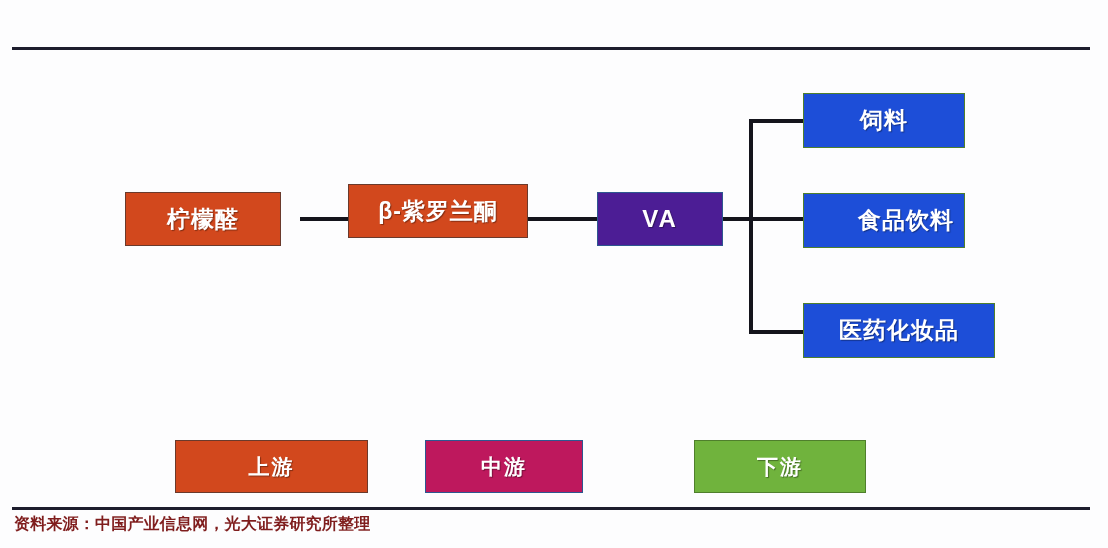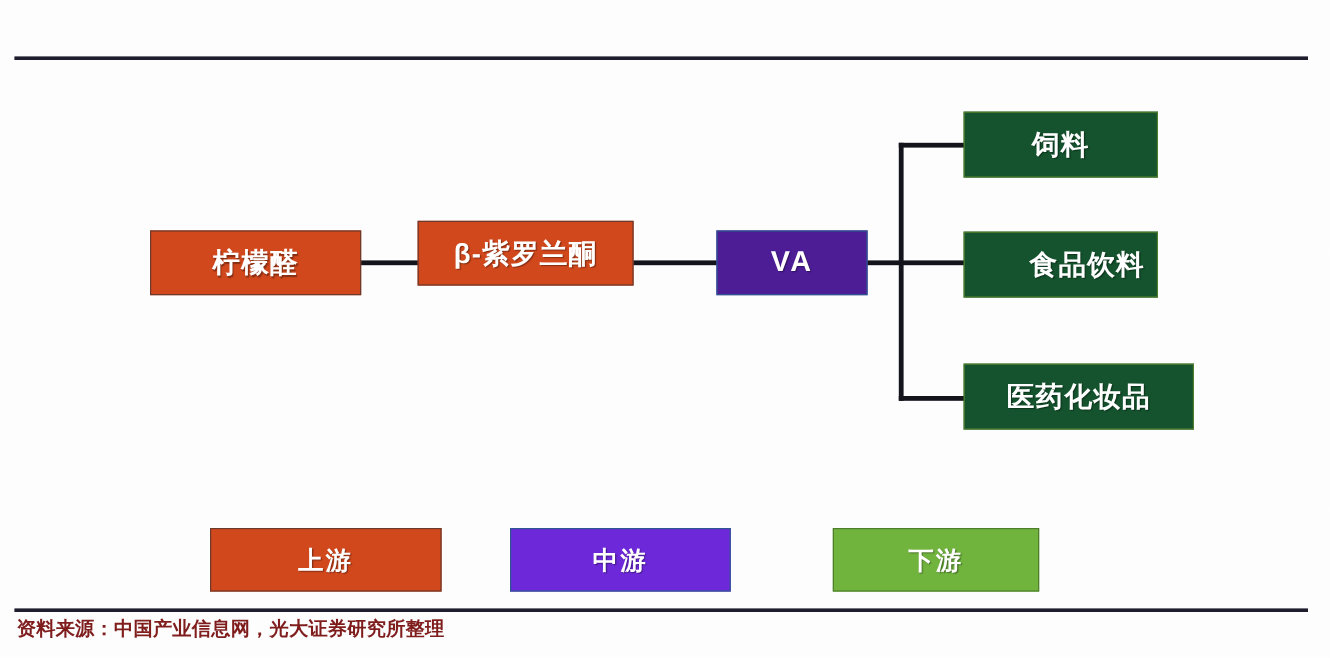--- a/index.html
+++ b/index.html
@@ -86,7 +86,7 @@
     border-color: #2d5790;
   }
   .node.down {
-    background: #14532d;
+    background: #1d4ed8;
     border-color: #4f7f2c;
   }
 

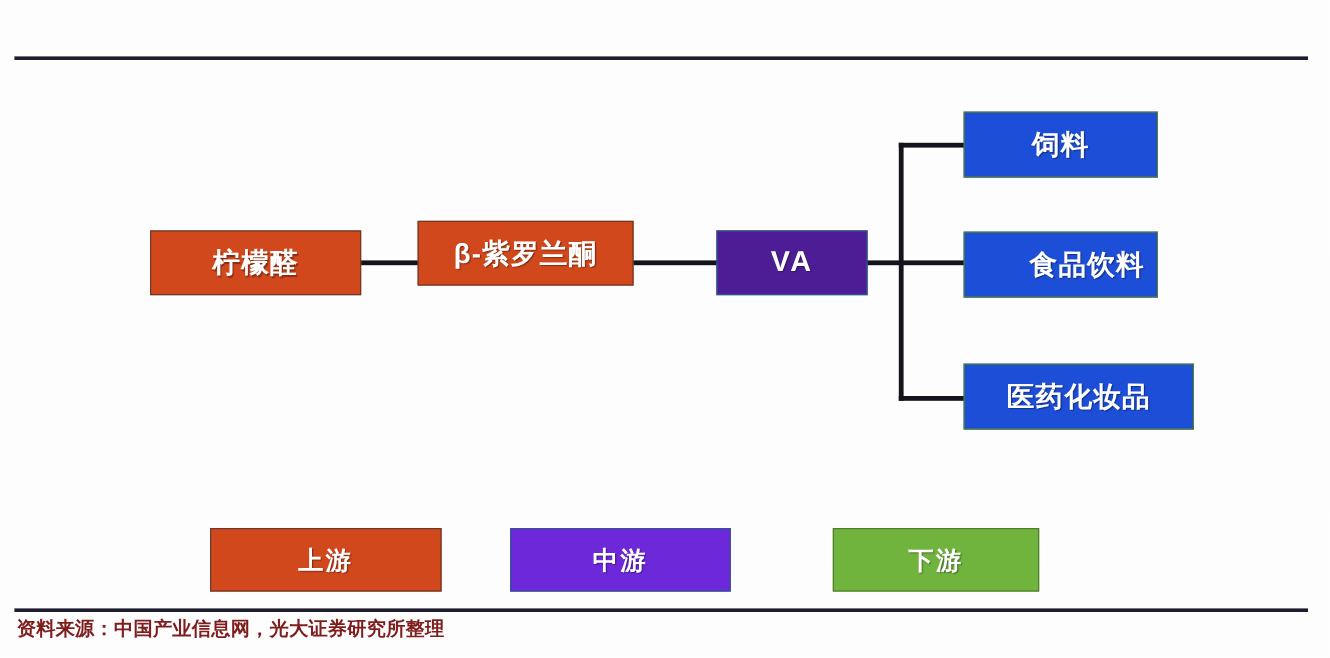--- a/index.html
+++ b/index.html
@@ -91,7 +91,7 @@
   }
 
   
-  .n-citral      { left: 125px; top: 140px; width: 176px; height: 54px; }
+  .n-citral      { left: 125px; top: 140px; width: 156px; height: 54px; }
   .n-ionone      { left: 348px; top: 132px; width: 180px; height: 54px; }
   .n-va          { left: 597px; top: 140px; width: 126px; height: 54px; font-size: 24px; letter-spacing: 2px;}
   .n-feed        { left: 803px; top: 41px;  width: 162px; height: 55px; }

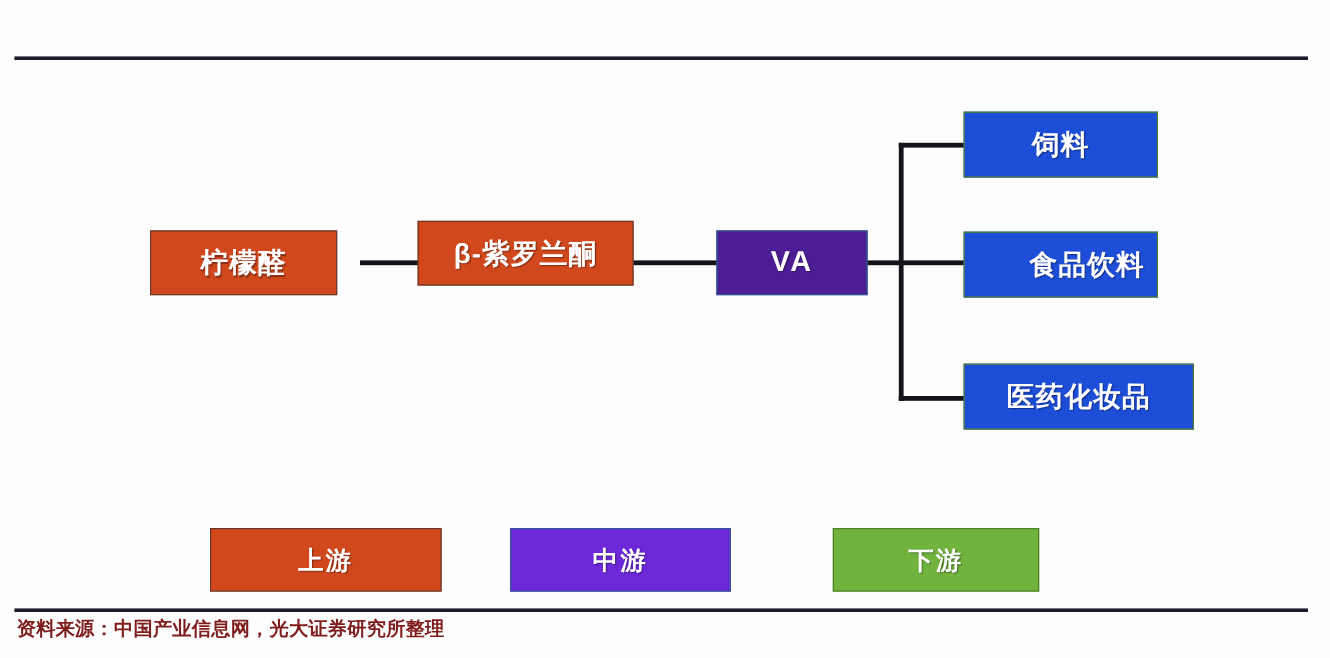--- a/index.html
+++ b/index.html
@@ -129,7 +129,7 @@
     height: 53px;
   }
   .l-up   { left: 175px; top: 388px; width: 193px; background: #d2481d; border-color: #6a3a2c; }
-  .l-mid  { left: 425px; top: 388px; width: 184px; background: #6d28d9; border-color: #2d5790; }
+  .l-mid  { left: 425px; top: 388px; width: 158px; background: #be185d; border-color: #2d5790; }
   .l-down { left: 648px; top: 388px; width: 172px; background: #70b33d; border-color: #4f7f2c; margin-left: 46px; }
 
   

